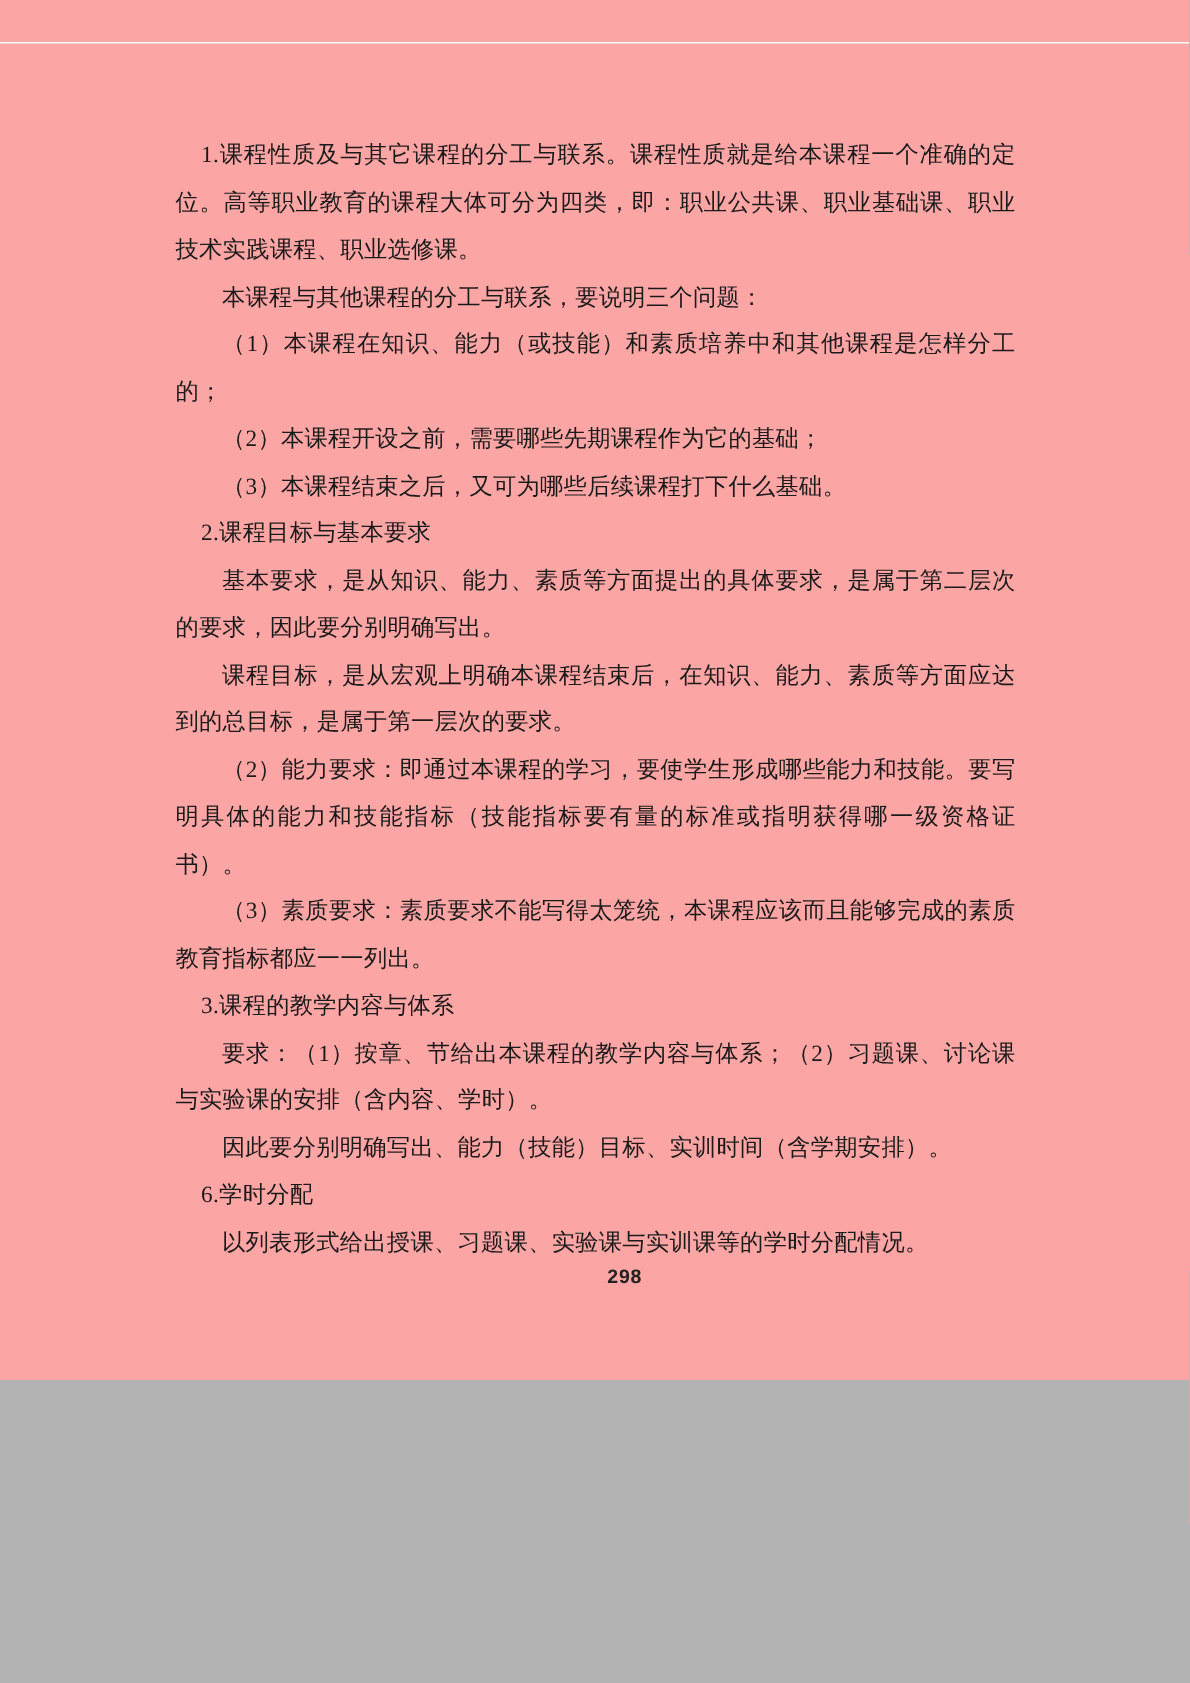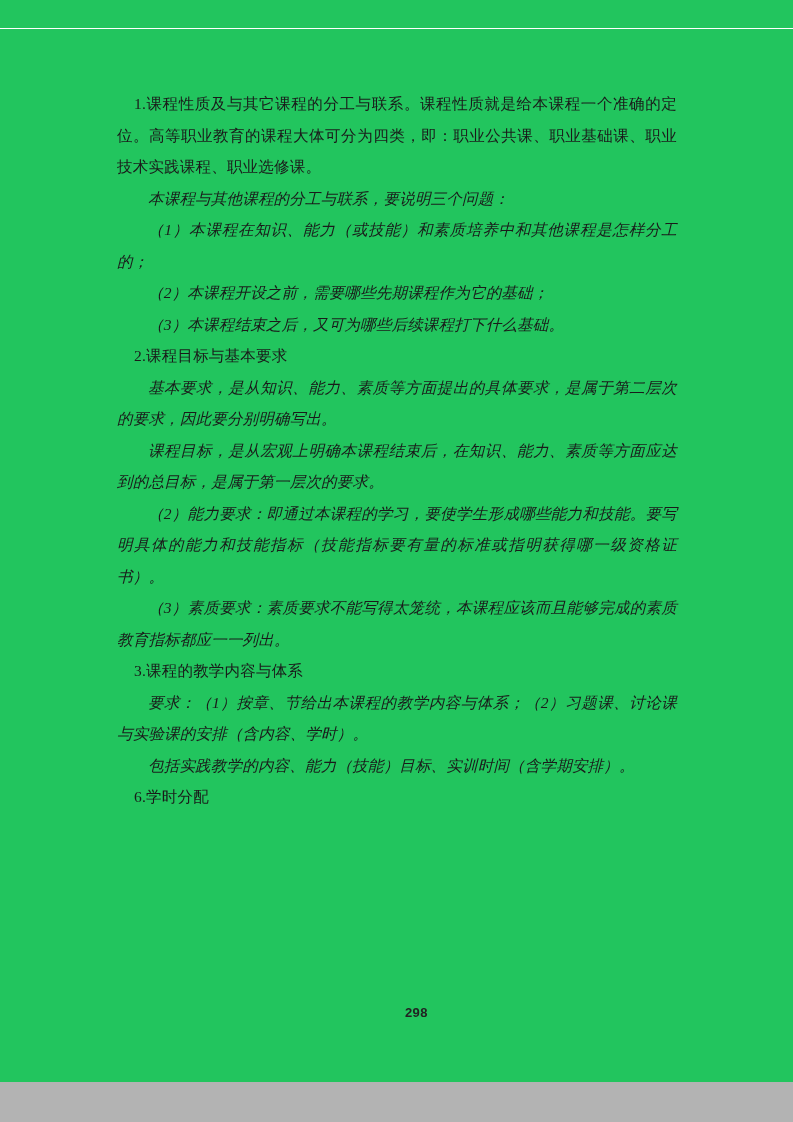--- a/index.html
+++ b/index.html
@@ -12,8 +12,8 @@
   }
   .page {
     width: 793px;
-    height: 1082px;
-    background: #22c55e;
+    height: 920px;
+    background: #fca5a5;
     margin: 0 auto;
     position: relative;
     box-sizing: border-box;

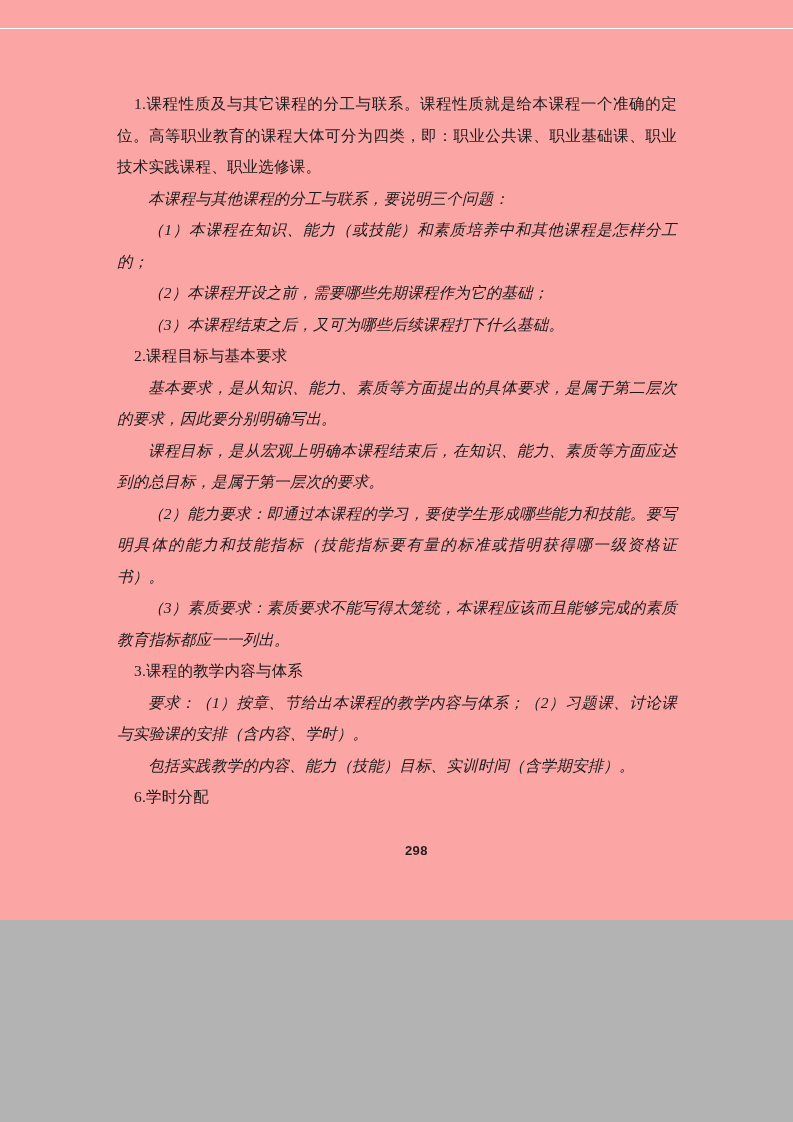--- a/index.html
+++ b/index.html
@@ -44,7 +44,6 @@
   }
   .indent2 {
     text-indent: 2em;
-    font-style: italic;
   }
   .indent1 {
     text-indent: 1.1em;

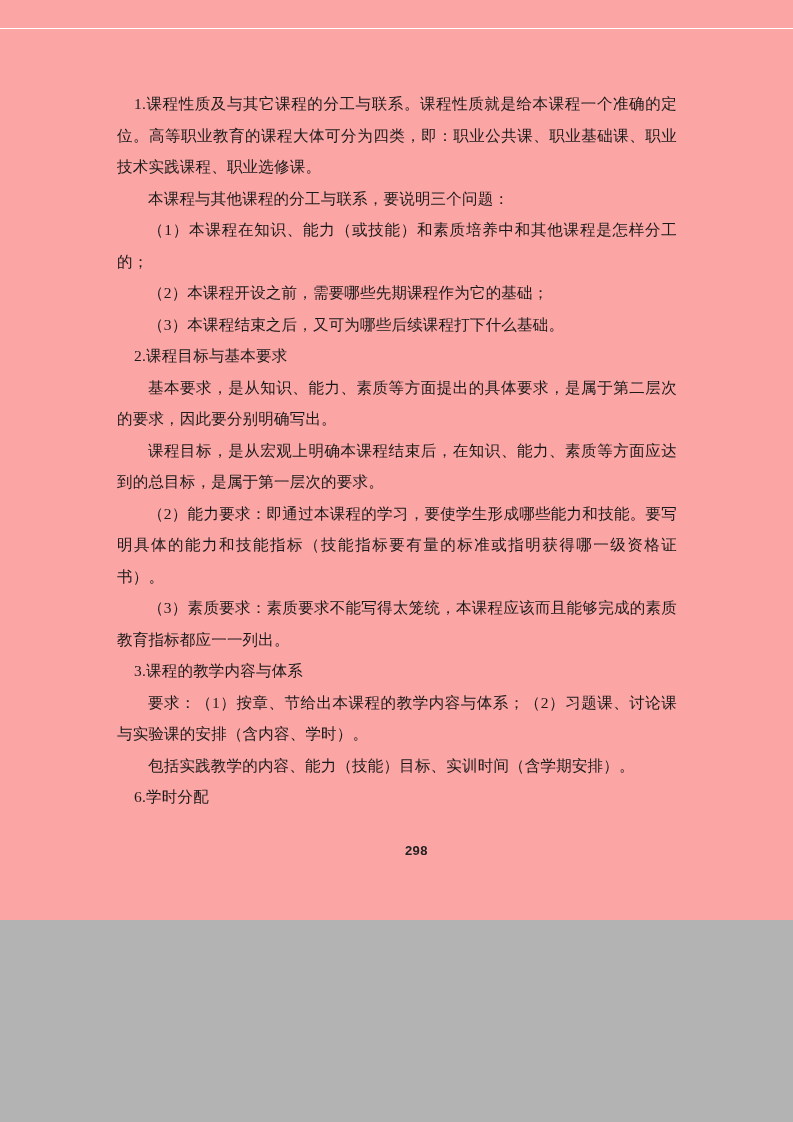--- a/index.html
+++ b/index.html
@@ -81,7 +81,7 @@
     <p class="para indent2">（3）素质要求：素质要求不能写得太笼统，本课程应该而且能够完成的素质教育指标都应一一列出。</p>
     <p class="para indent1">3.课程的教学内容与体系</p>
     <p class="para indent2">要求：（1）按章、节给出本课程的教学内容与体系；（2）习题课、讨论课与实验课的安排（含内容、学时）。</p>
-    <p class="para indent2">包括实践教学的内容、能力（技能）目标、实训时间（含学期安排）。</p>
+    <p class="para indent2">因此要分别明确写出、能力（技能）目标、实训时间（含学期安排）。</p>
     <p class="para indent1">6.学时分配</p>
   </div>
 

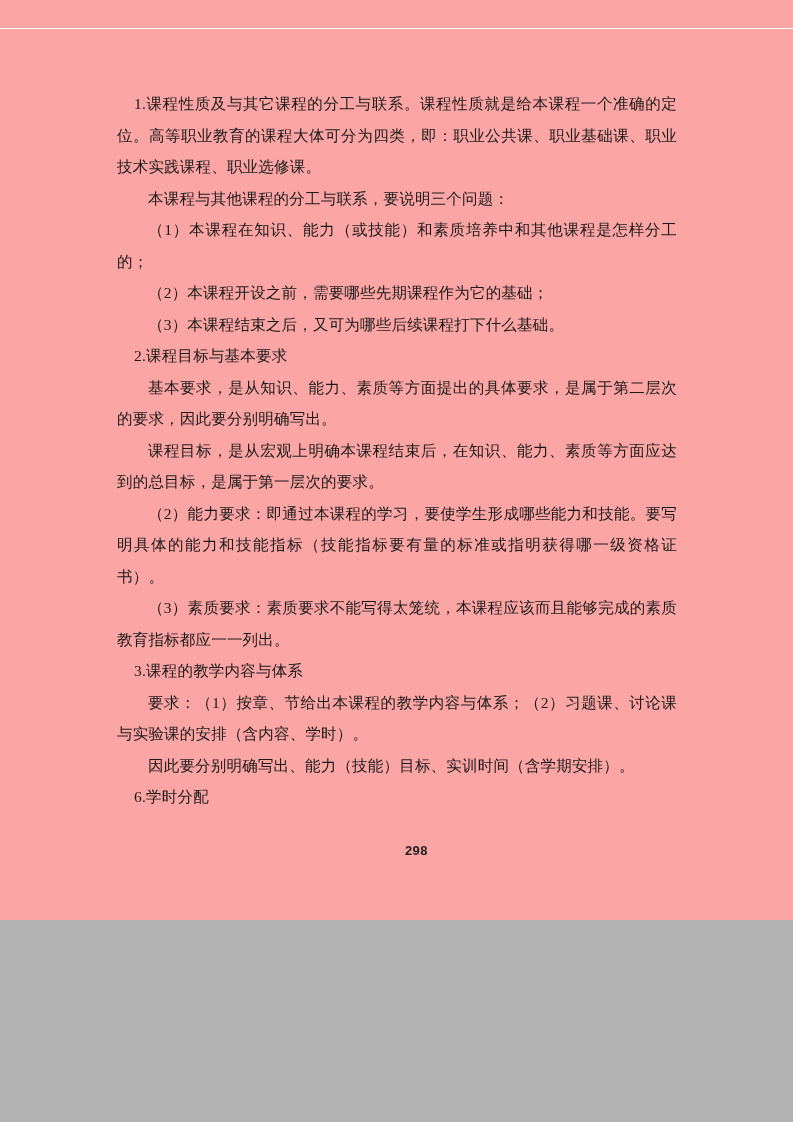--- a/index.html
+++ b/index.html
@@ -83,6 +83,7 @@
     <p class="para indent2">要求：（1）按章、节给出本课程的教学内容与体系；（2）习题课、讨论课与实验课的安排（含内容、学时）。</p>
     <p class="para indent2">因此要分别明确写出、能力（技能）目标、实训时间（含学期安排）。</p>
     <p class="para indent1">6.学时分配</p>
+    <p class="para indent2">以列表形式给出授课、习题课、实验课与实训课等的学时分配情况。</p>
   </div>
 
   <div class="pagenum">298</div>

